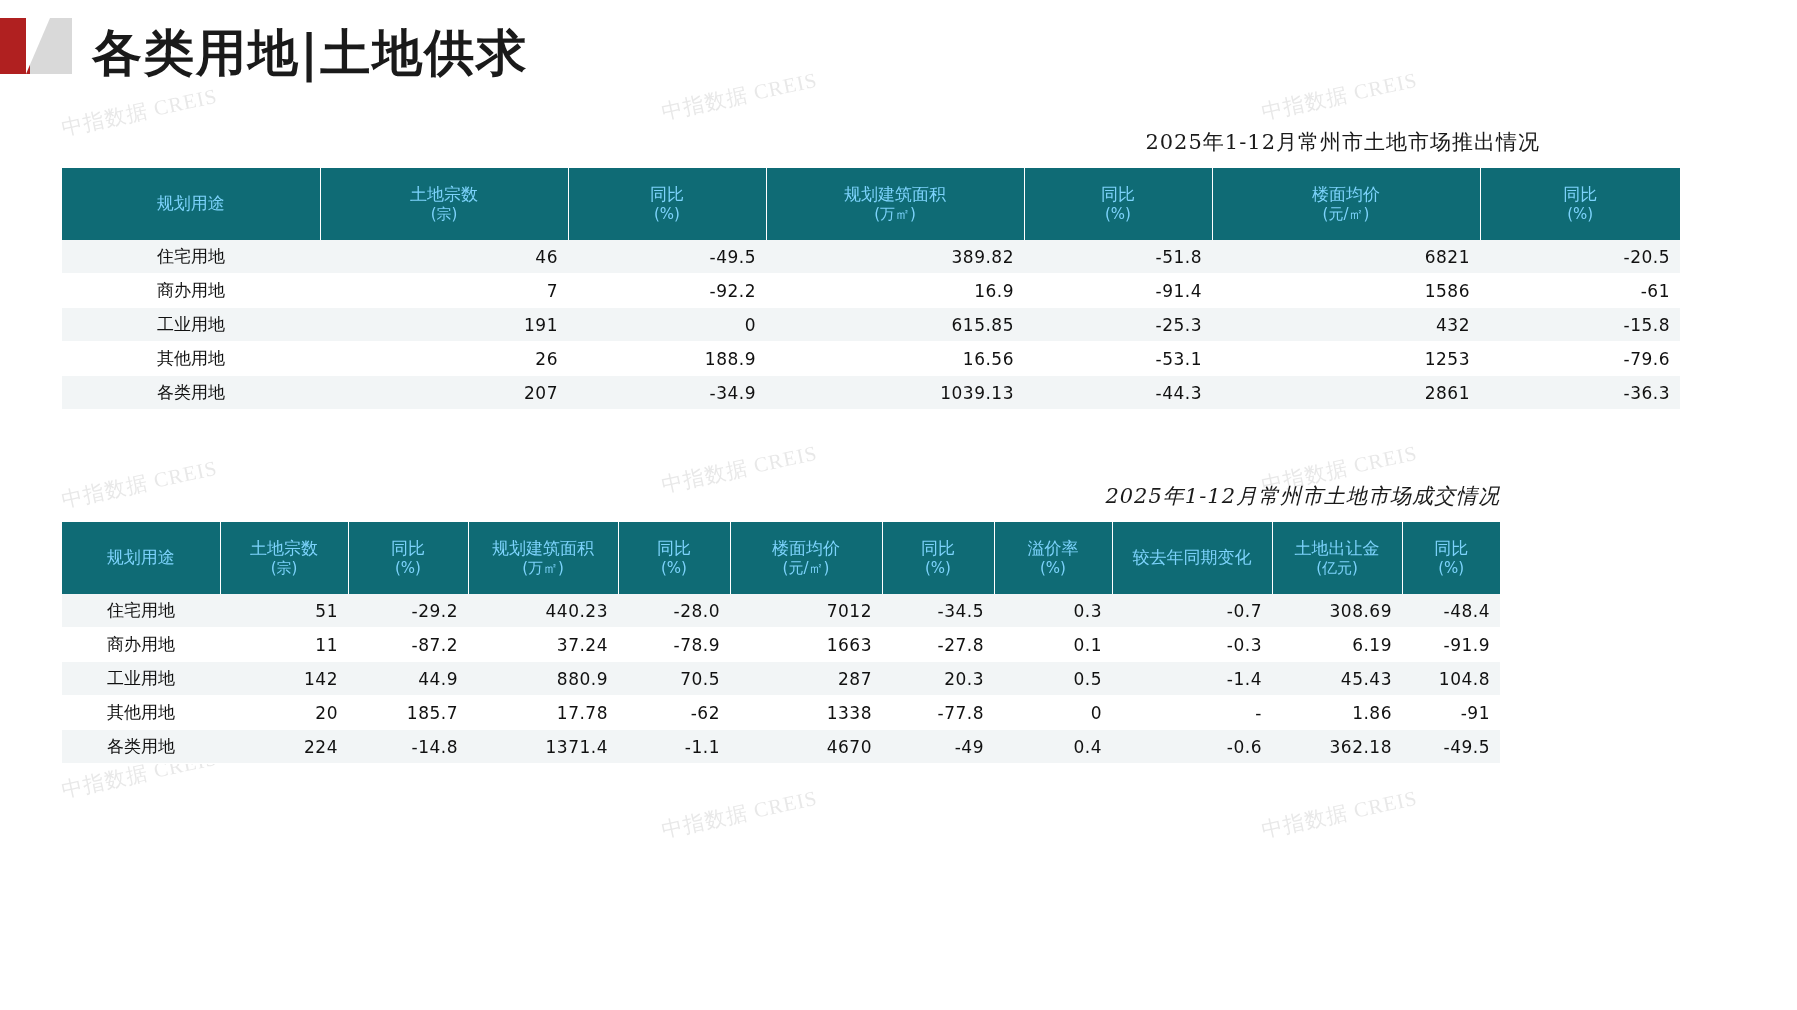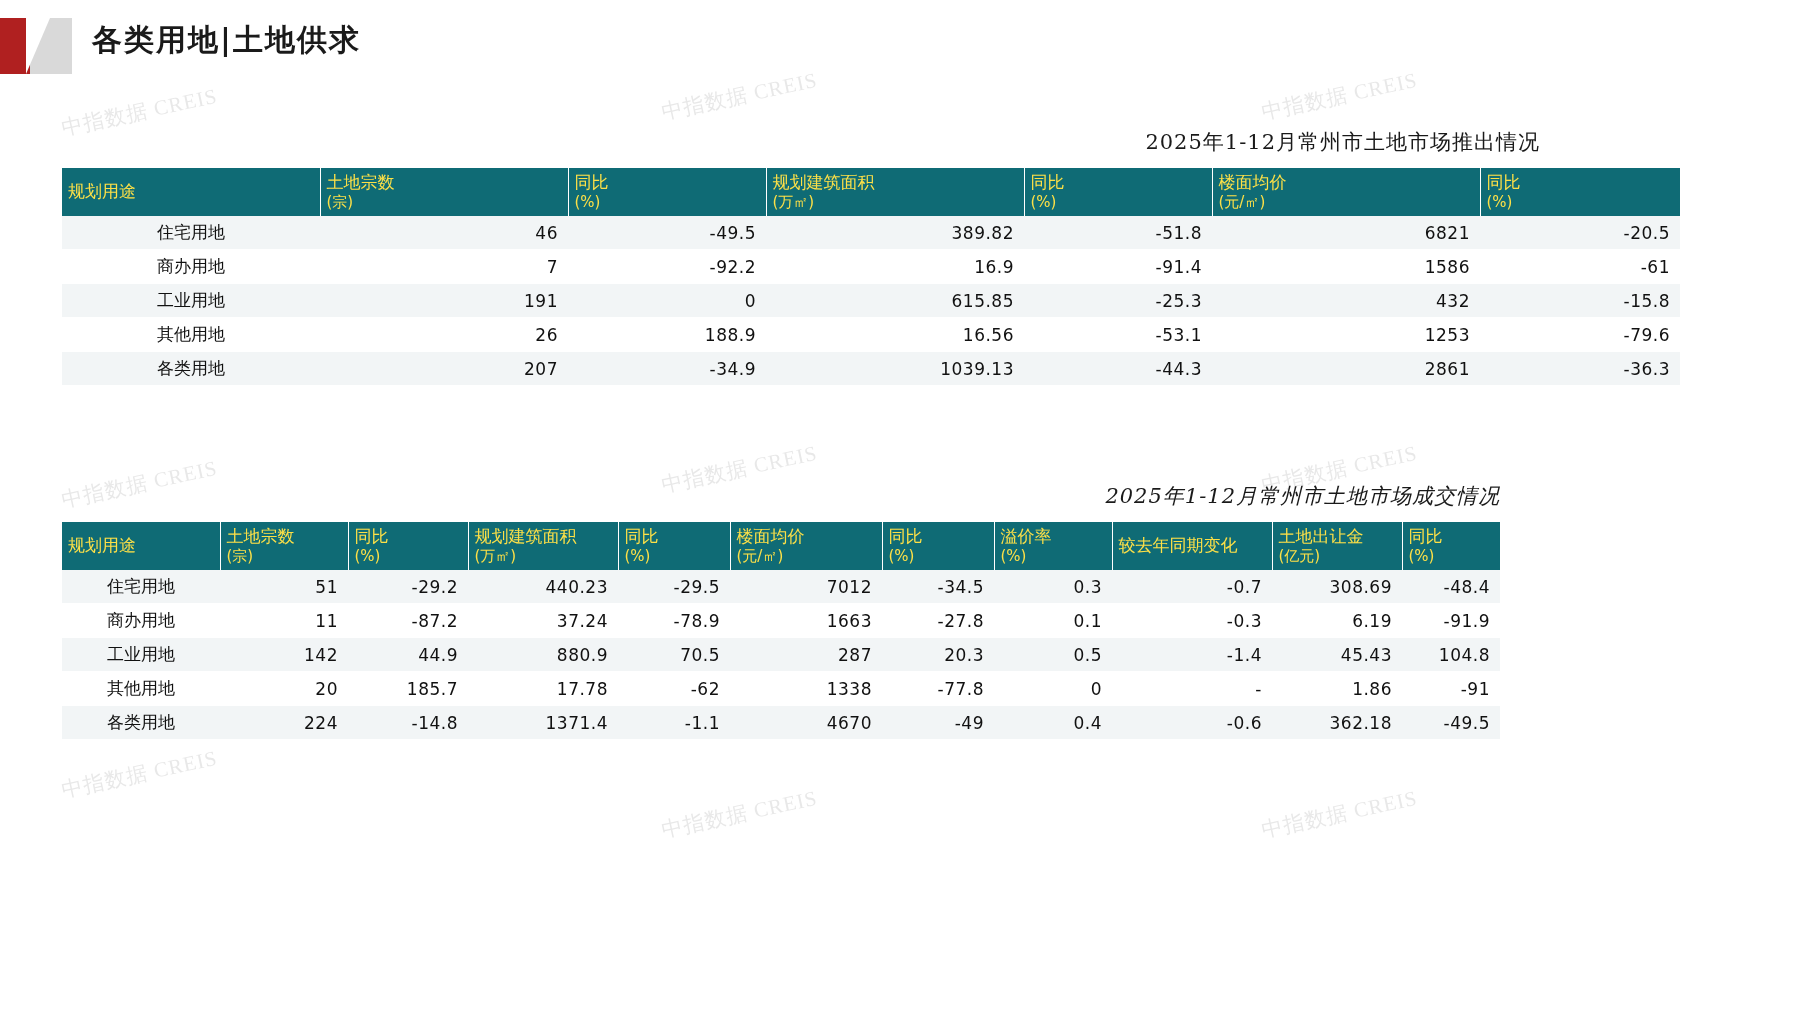--- a/index.html
+++ b/index.html
@@ -60,7 +60,7 @@
     position: absolute;
     left: 92px;
     top: 2px;
-    font-size: 30px;
+    font-size: 50px;
     font-weight: bold;
     letter-spacing: 2px;
     color: #1a1a1a;

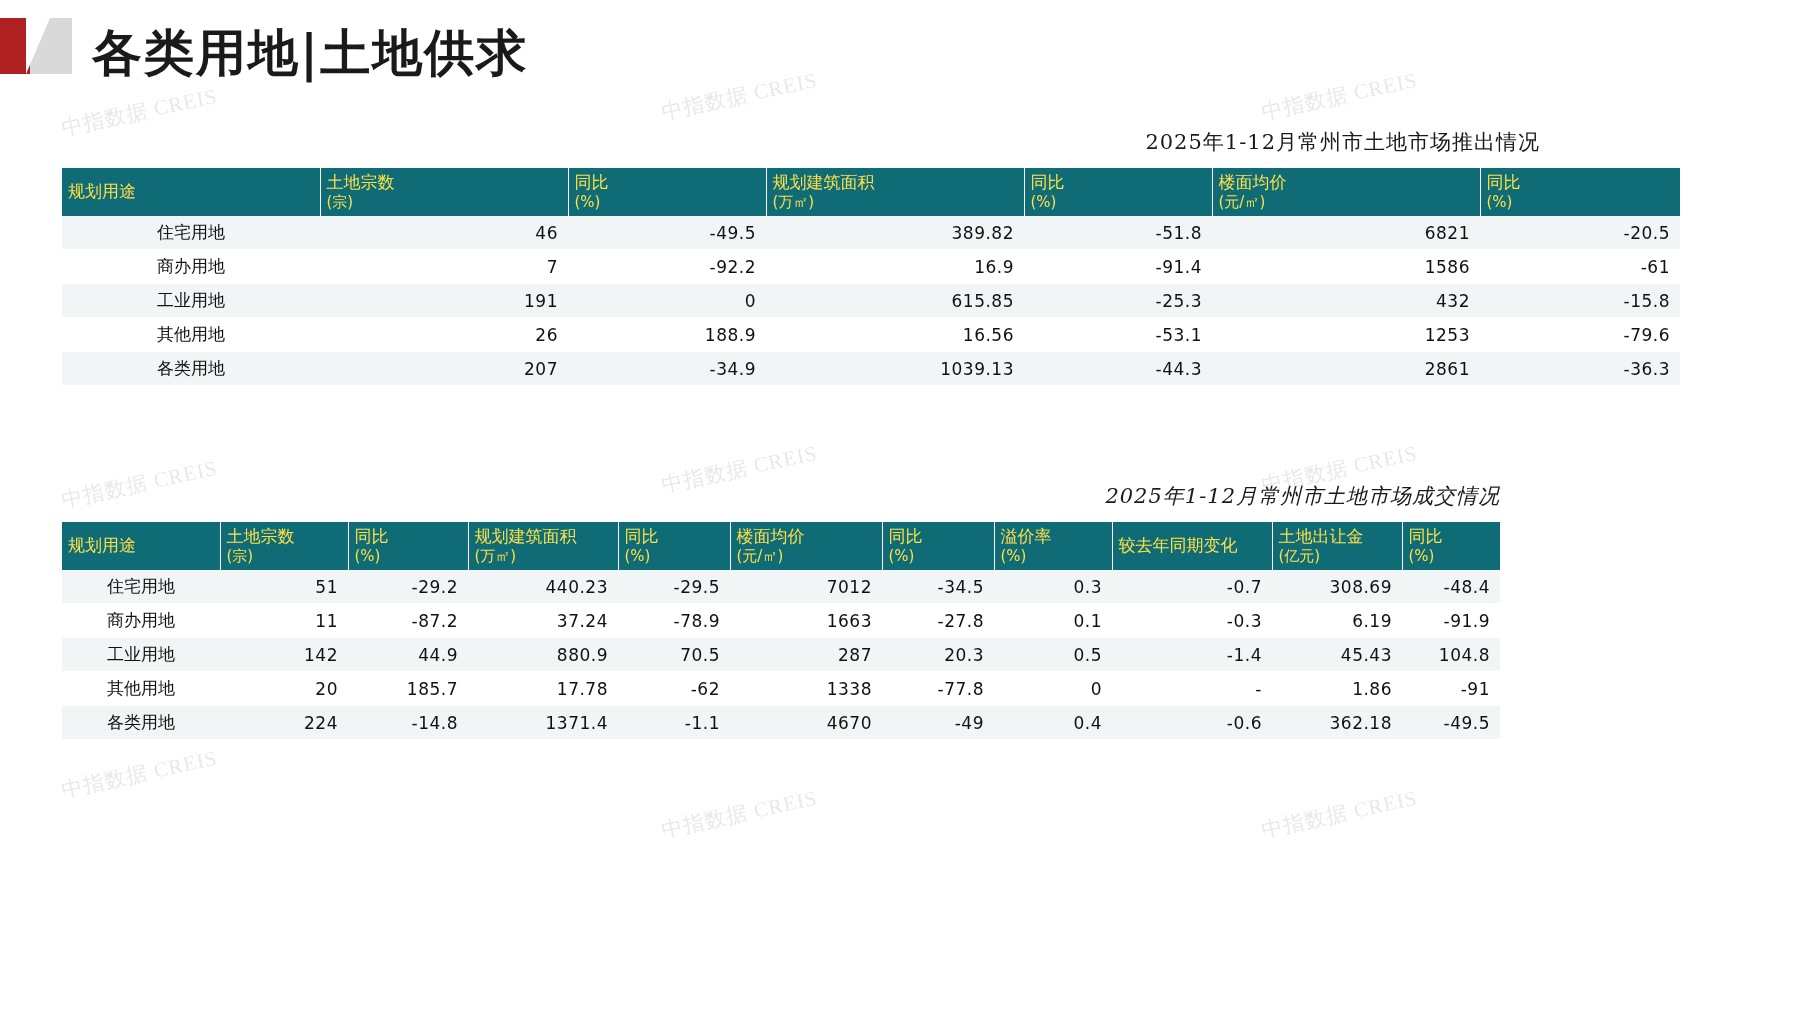--- a/index.html
+++ b/index.html
@@ -94,11 +94,11 @@
   }
   table.data-table thead th {
     background: #0f6b75;
-    color: #fde047;
+    color: #7dd3fc;
     font-weight: normal;
     font-size: 17px;
-    text-align: left;
-    padding: 4px 6px;
+    text-align: center;
+    padding: 16px 6px;
     border-right: 1px solid #ffffff;
     line-height: 1.25;
     font-family: "DejaVu Sans", "Liberation Sans", sans-serif;

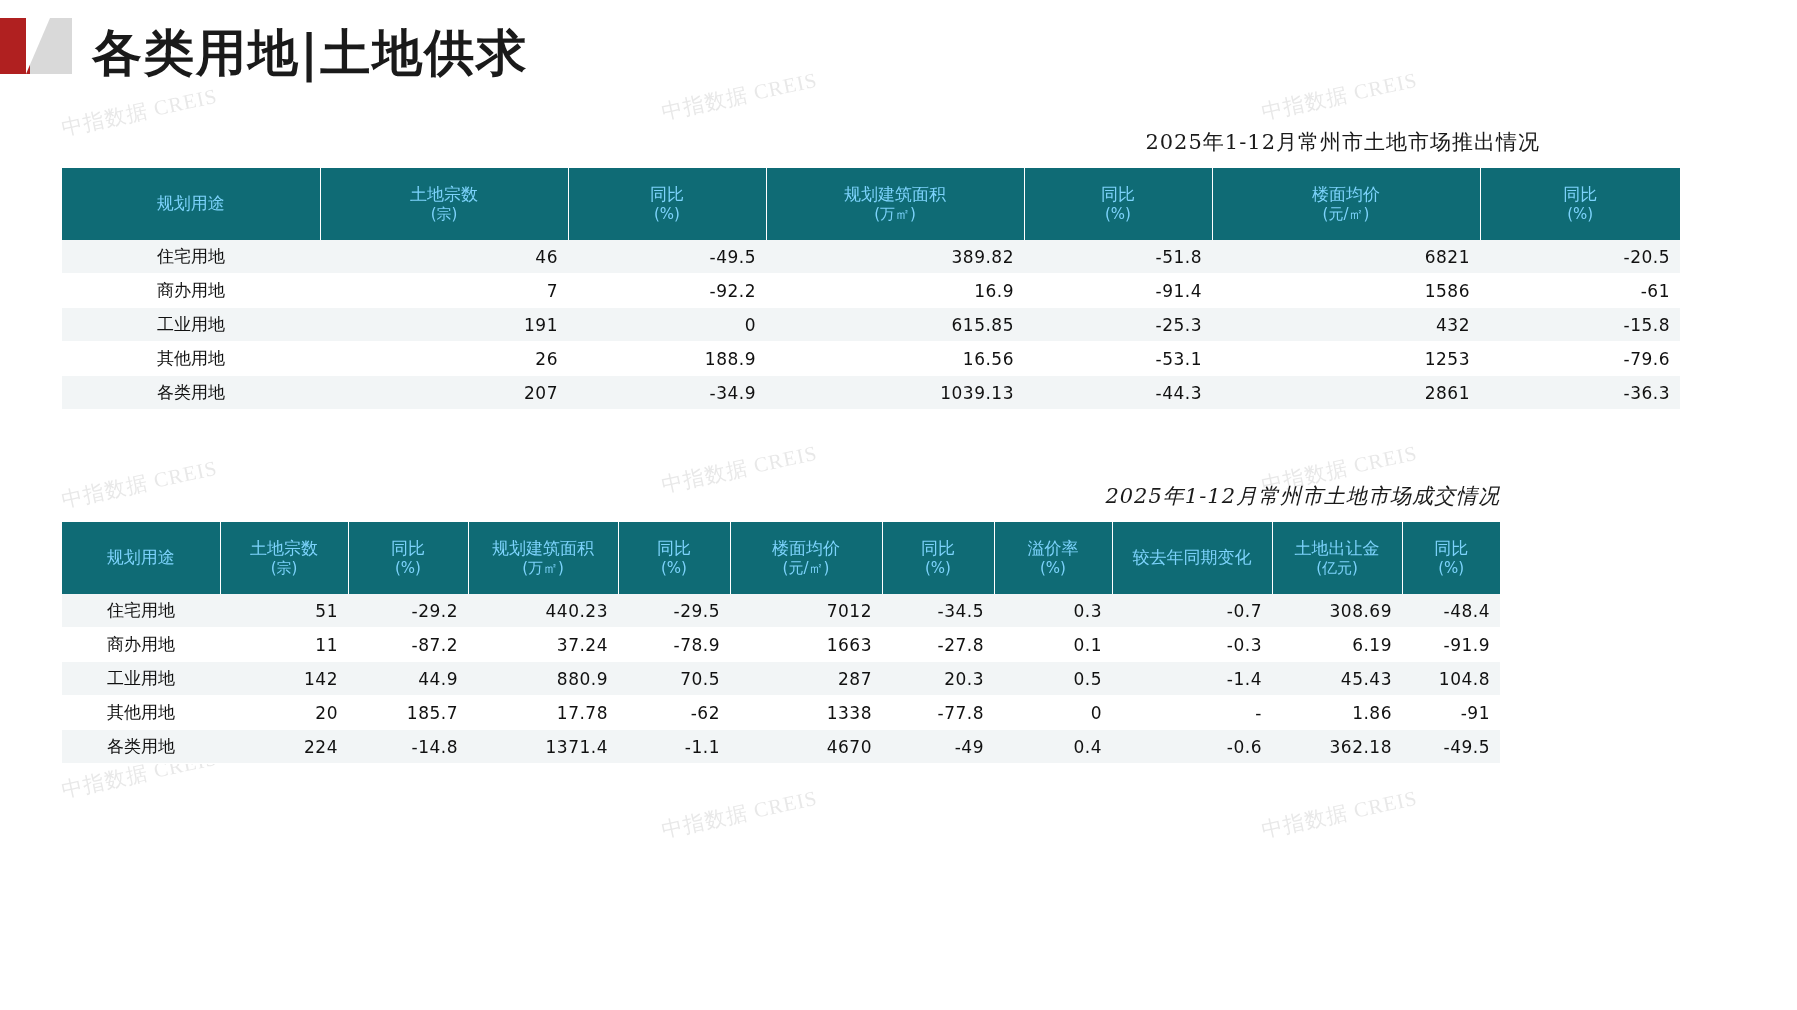--- a/index.html
+++ b/index.html
@@ -318,7 +318,7 @@
         <td class="num">51</td>
         <td class="num">-29.2</td>
         <td class="num">440.23</td>
-        <td class="num">-29.5</td>
+        <td class="num">-28.0</td>
         <td class="num">7012</td>
         <td class="num">-34.5</td>
         <td class="num">0.3</td>

